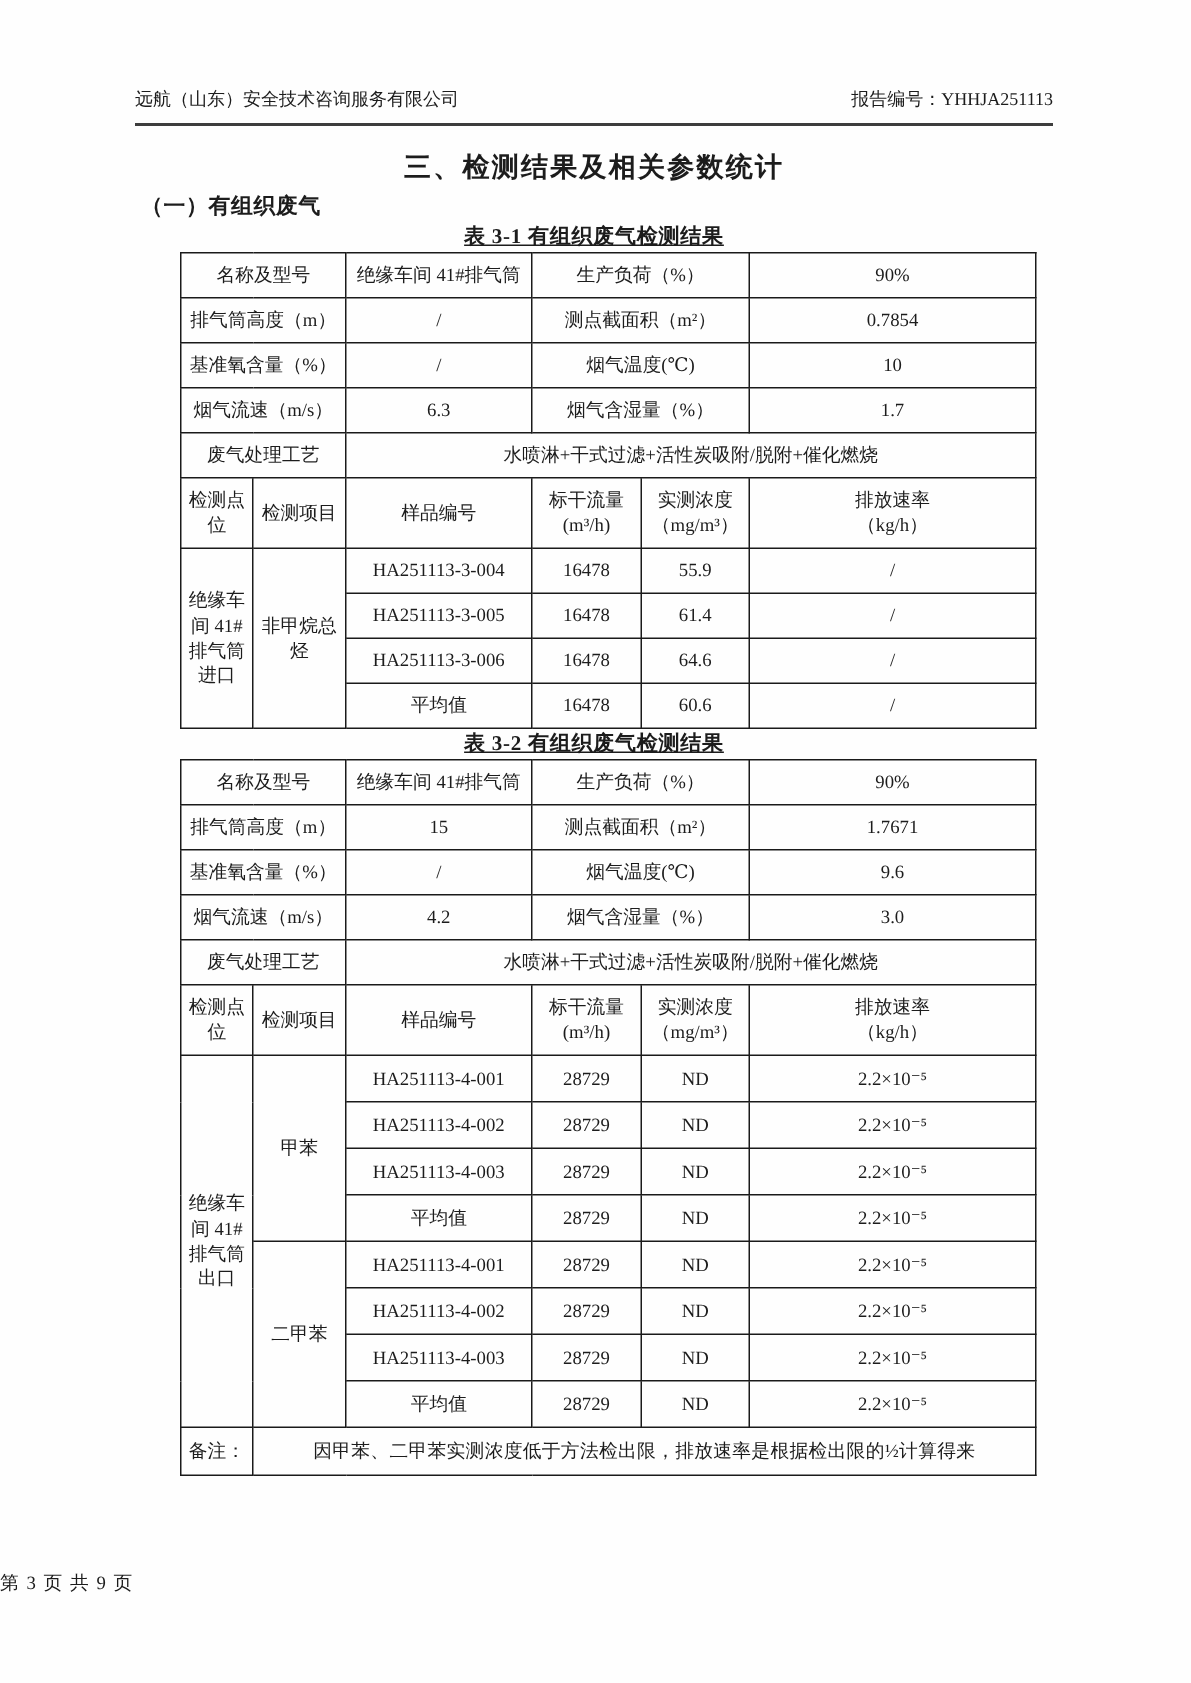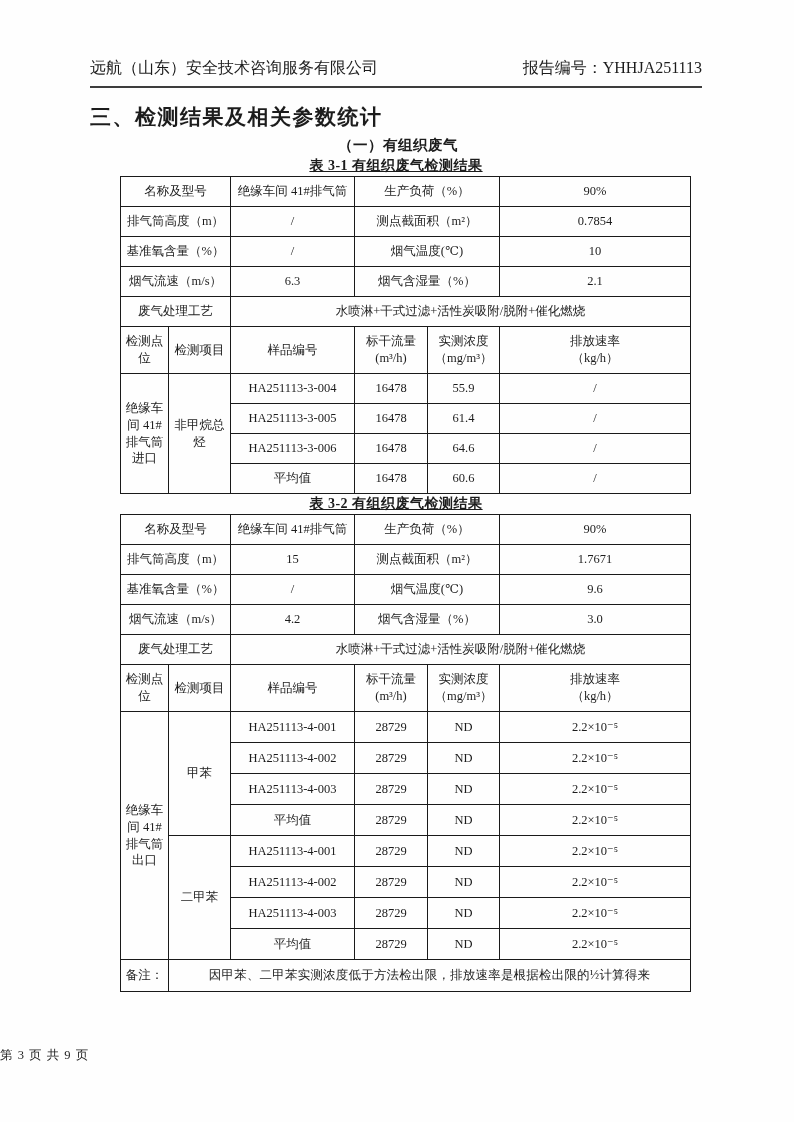--- a/index.html
+++ b/index.html
@@ -16,7 +16,7 @@
 
   .doc-header {
     display:flex; justify-content:space-between; align-items:flex-end;
-    font-size:16px; padding-bottom:7px; border-bottom:2px solid #3d3d3d;
+    font-size:12px; padding-bottom:7px; border-bottom:2px solid #3d3d3d;
   }
   .section-title { font-size:21px; font-weight:bold; margin:15px 0 5px 0; letter-spacing:1.5px; }
   .subsection-title { font-size:14.5px; font-weight:bold; margin:2px 0 2px 4px; letter-spacing:0.5px;text-align:center; }

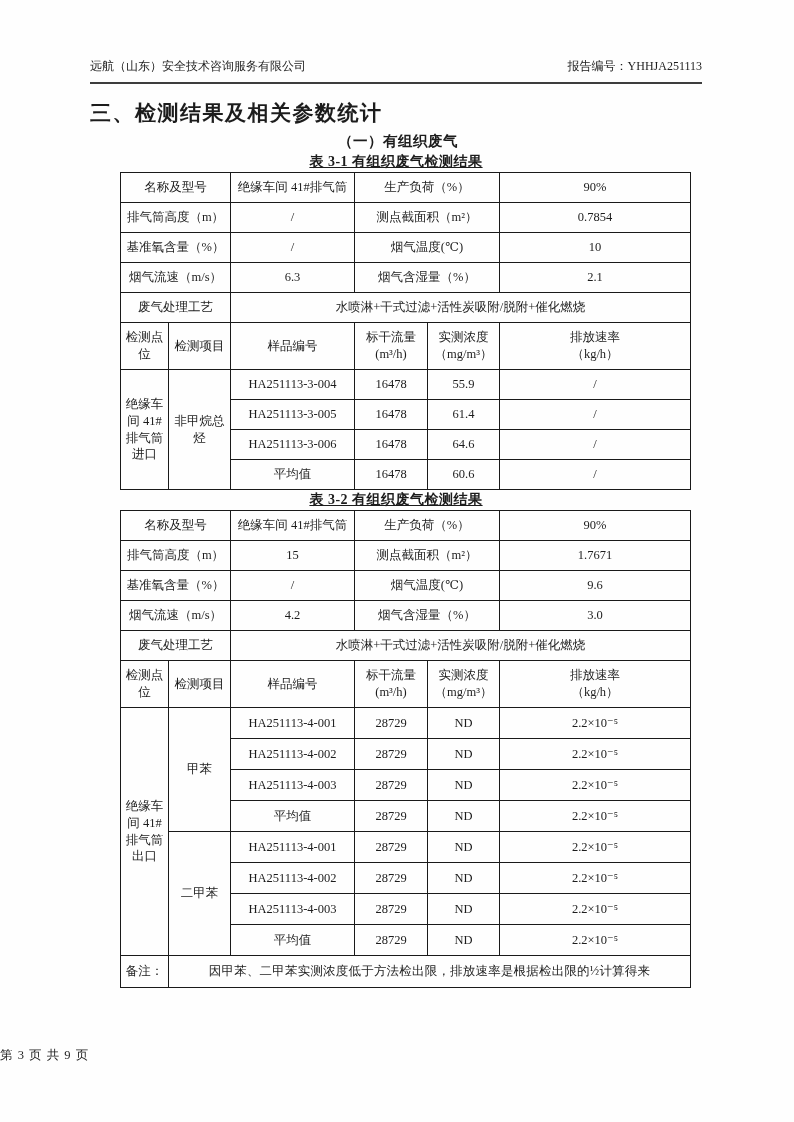--- a/index.html
+++ b/index.html
@@ -18,7 +18,7 @@
     display:flex; justify-content:space-between; align-items:flex-end;
     font-size:12px; padding-bottom:7px; border-bottom:2px solid #3d3d3d;
   }
-  .section-title { font-size:21px; font-weight:bold; margin:15px 0 5px 0; letter-spacing:1.5px; }
+  .section-title { font-size:18px; font-weight:bold; margin:15px 0 5px 0; letter-spacing:1.5px;text-align:center; }
   .subsection-title { font-size:14.5px; font-weight:bold; margin:2px 0 2px 4px; letter-spacing:0.5px;text-align:center; }
   .tbl-title { text-align:center; font-weight:bold; font-size:14px; margin:1px 0 1px 0; letter-spacing:0.5px;text-decoration:underline; }
 

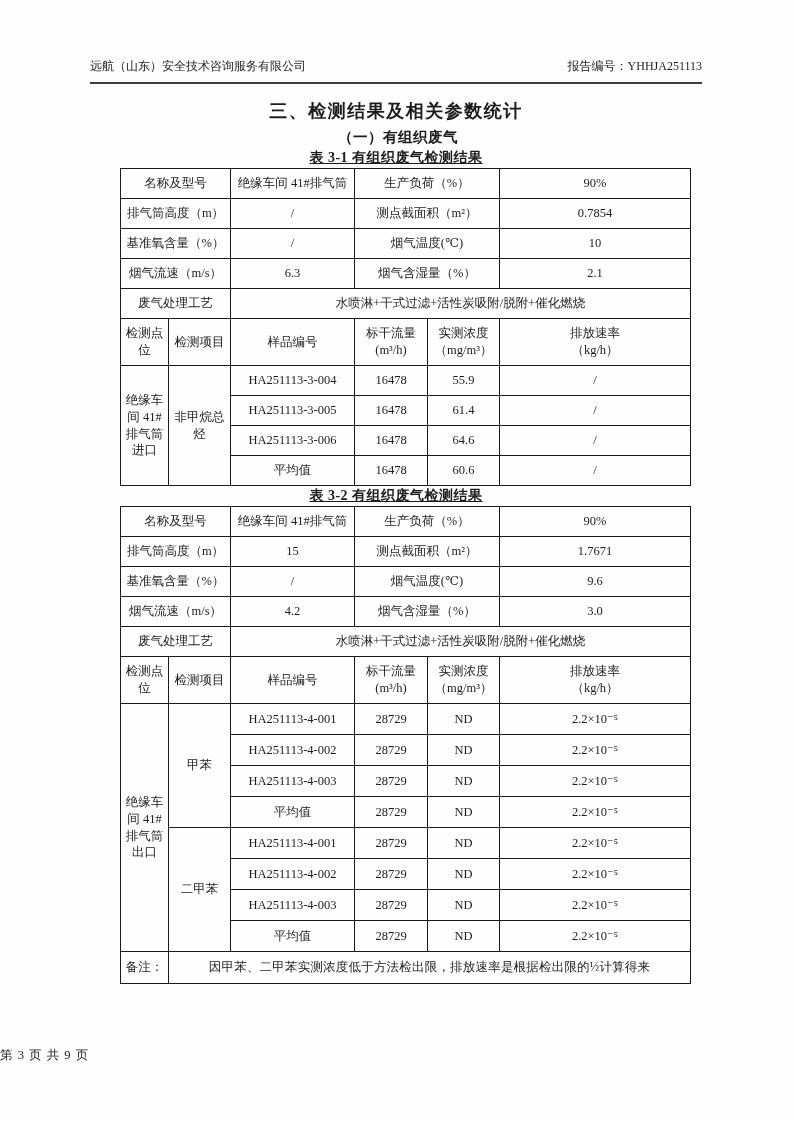--- a/index.html
+++ b/index.html
@@ -19,7 +19,7 @@
     font-size:12px; padding-bottom:7px; border-bottom:2px solid #3d3d3d;
   }
   .section-title { font-size:18px; font-weight:bold; margin:15px 0 5px 0; letter-spacing:1.5px;text-align:center; }
-  .subsection-title { font-size:14.5px; font-weight:bold; margin:2px 0 2px 4px; letter-spacing:0.5px;text-align:center; }
+  .subsection-title { font-size:14.5px; font-weight:bold; margin:2px 0 2px 4px; letter-spacing:0.5px; }
   .tbl-title { text-align:center; font-weight:bold; font-size:14px; margin:1px 0 1px 0; letter-spacing:0.5px;text-decoration:underline; }
 
   table.report {

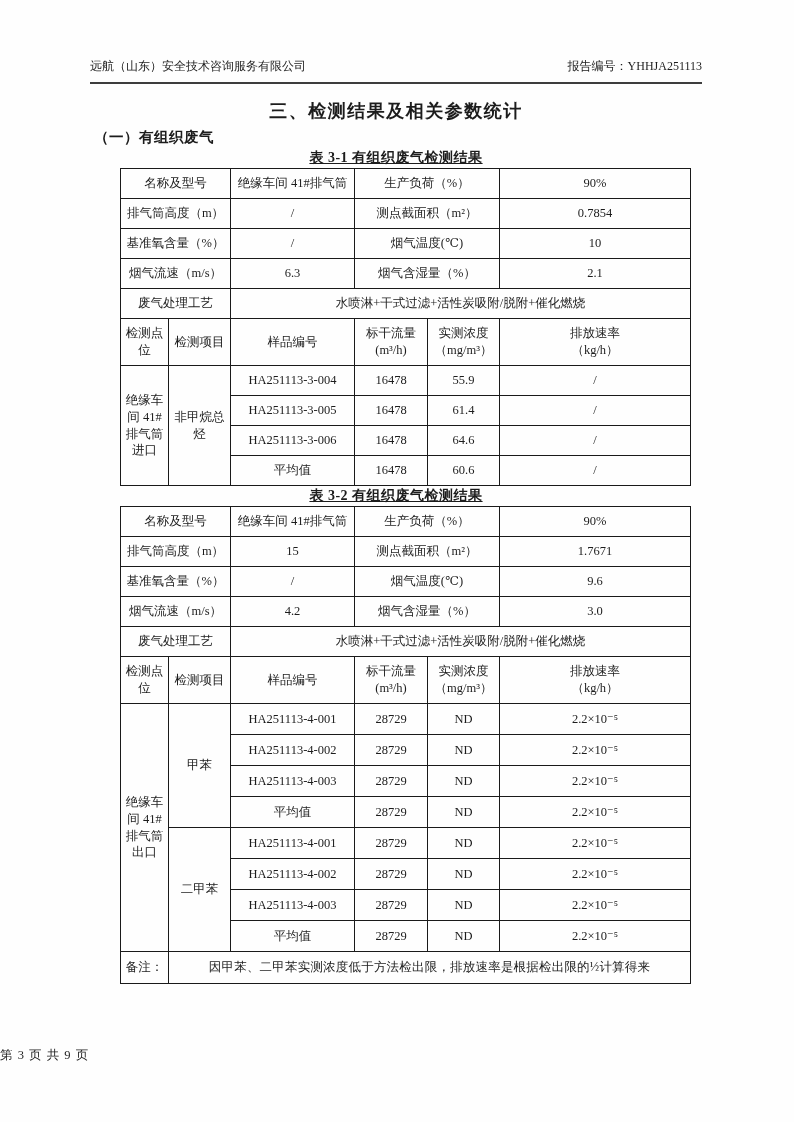--- a/index.html
+++ b/index.html
@@ -94,7 +94,7 @@
         <td colspan="2">烟气流速（m/s）</td>
         <td>6.3</td>
         <td colspan="2">烟气含湿量（%）</td>
-        <td>2.1</td>
+        <td>1.7</td>
       </tr>
       <tr class="process-row">
         <td colspan="2">废气处理工艺</td>

